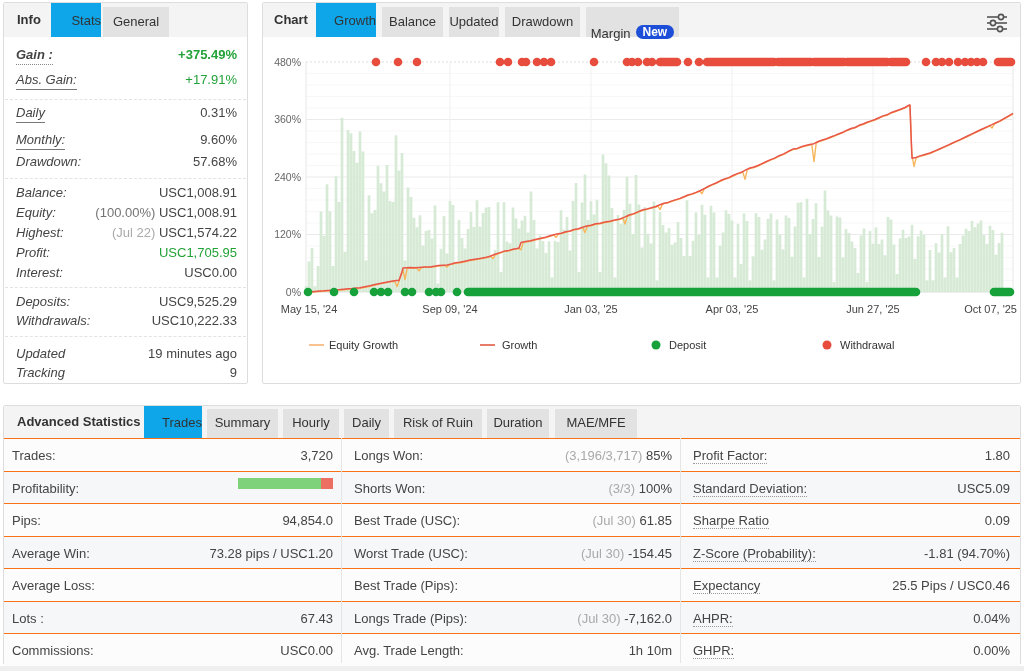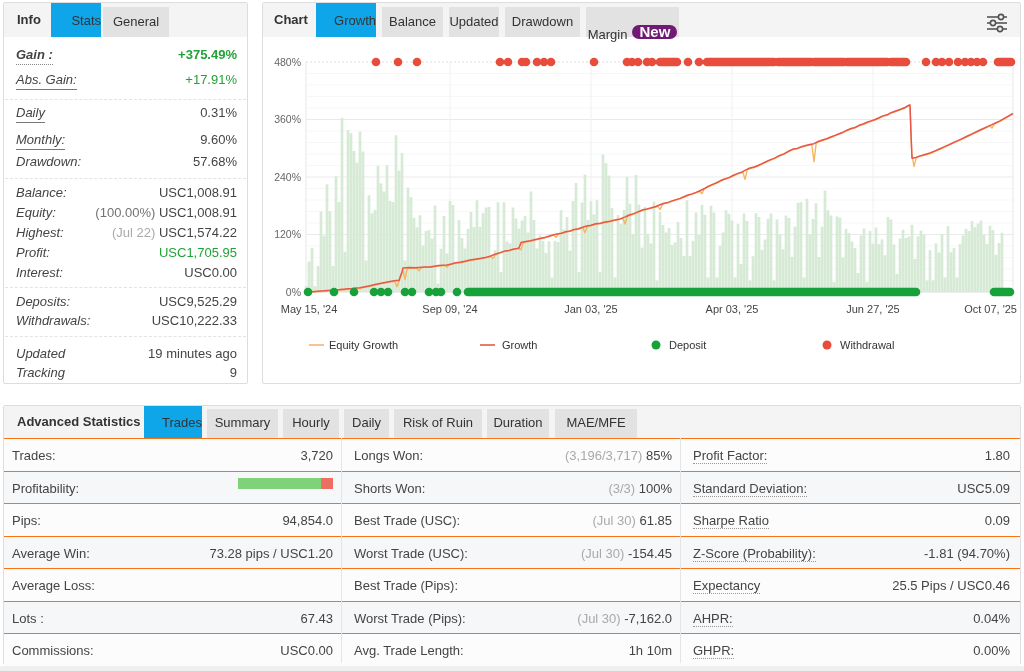--- a/index.html
+++ b/index.html
@@ -14,7 +14,7 @@
 .tlbl { position:absolute; top:0; height:34px; line-height:34px; font-size:13px; font-weight:bold; color:#333; white-space:nowrap; }
 .tab  { position:absolute; top:4px; height:30px; line-height:29px; font-size:13px; color:#333; background:#e2e2e2; text-align:center; white-space:nowrap; }
 .tab.act { top:0; height:34px; line-height:36px; background:#0ea5e9;text-align:right; }
-.new { display:inline-block; background:#701a75; color:#fff; font-size:15px; font-weight:bold; border-radius:8px; padding:0 7px; margin-left:5px; vertical-align:1.5px; line-height:14px; height:14px;margin-top:18px; }
+.new { display:inline-block; background:#1d4ed8; color:#fff; font-size:12px; font-weight:bold; border-radius:8px; padding:0 7px; margin-left:5px; vertical-align:1.5px; line-height:14px; height:14px;margin-top:18px; }
 .slicon { position:absolute; right:12px; top:10px; }
 .lr { position:absolute; left:0; width:100%; height:18px; line-height:18px; font-size:13px; color:#444; }
 .ll { position:absolute; left:12px;font-style:italic; }

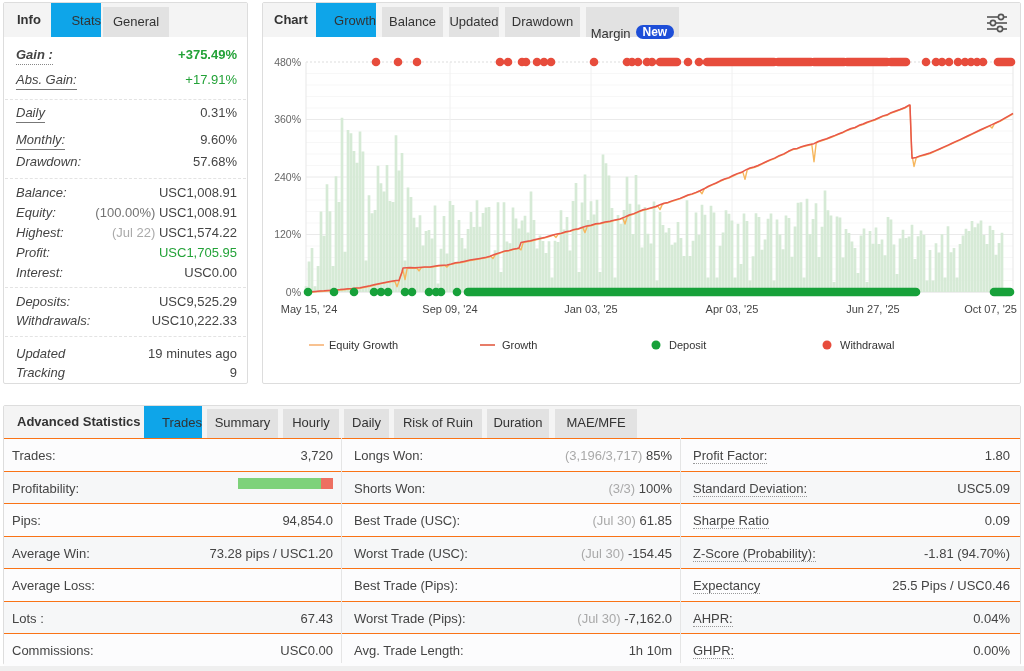--- a/index.html
+++ b/index.html
@@ -276,7 +276,7 @@
     <div class="brow" style="top:194.8px;background:#f6f7f8">
       <span class="bl" style="left:8px">Lots :</span>
       <span class="bv" style="left:8px;width:321px">67.43</span>
-      <span class="bl" style="left:350px">Worst Trade (Pips):</span>
+      <span class="bl" style="left:350px">Longs Trade (Pips):</span>
       <span class="bv" style="left:350px;width:318px"><span style="color:#a9a9a9">(Jul 30)</span> -7,162.0</span>
       <span class="bl u-dot2" style="left:689px">AHPR:</span>
       <span class="bv" style="left:689px;width:317px">0.04%</span>

